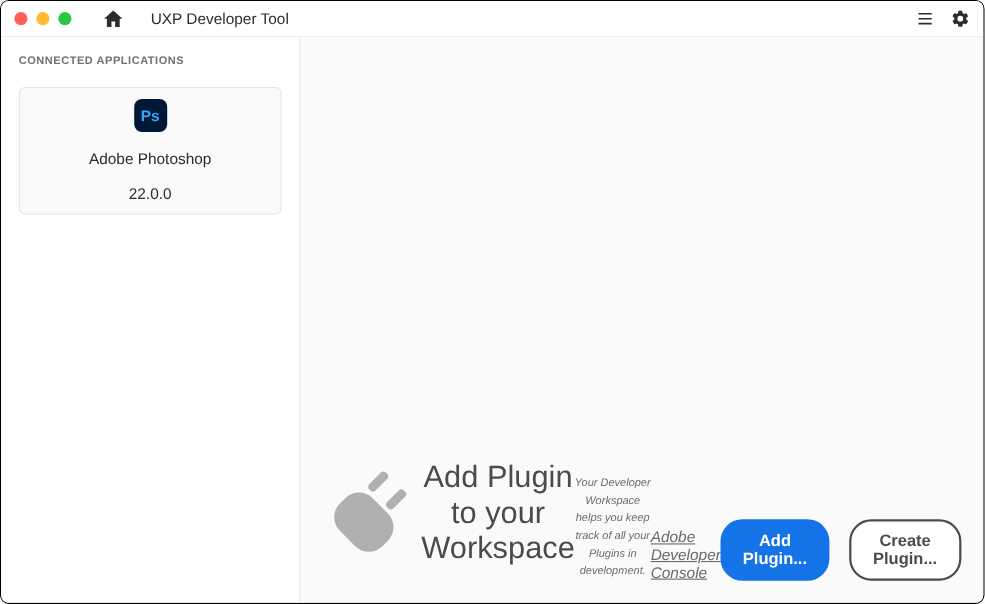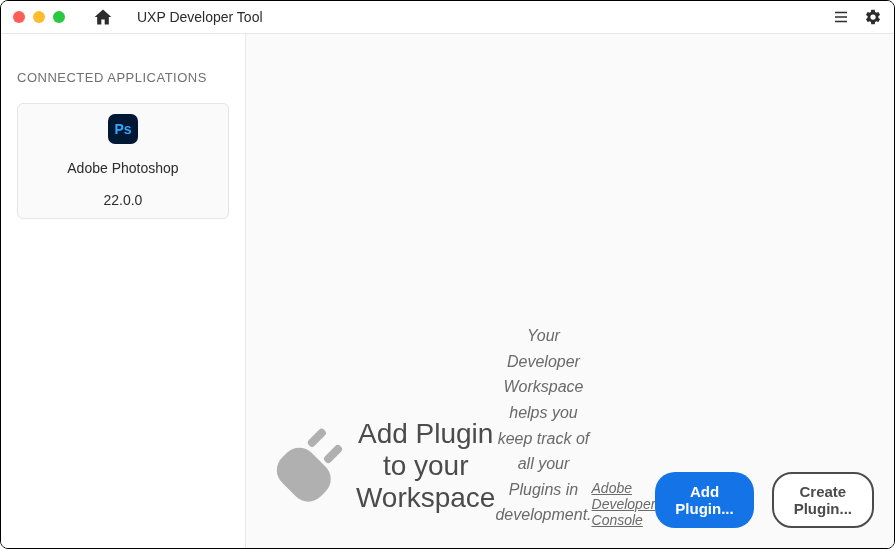--- a/index.html
+++ b/index.html
@@ -78,13 +78,12 @@
       padding: 16px;
     }
     .sidebar-heading {
-      font-size: 13px;
+      font-size: 10px;
       letter-spacing: 0.5px;
       color: #707070;
-      font-weight: 400;
+      font-weight: 700;
       margin-bottom: 18px;
       text-transform: uppercase;
-      margin-top: 20px;
     }
     .app-card {
       display: flex;

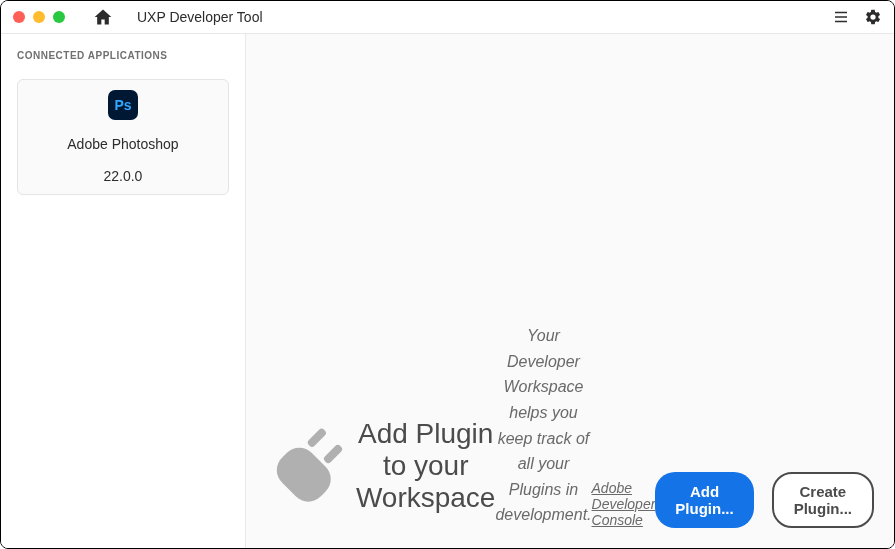--- a/index.html
+++ b/index.html
@@ -145,7 +145,7 @@
       text-align: center;
     }
     .content-text {
-      font-size: 16px;
+      font-size: 10px;
       font-style: italic;
       color: #6a6a6a;
       text-align: center;

